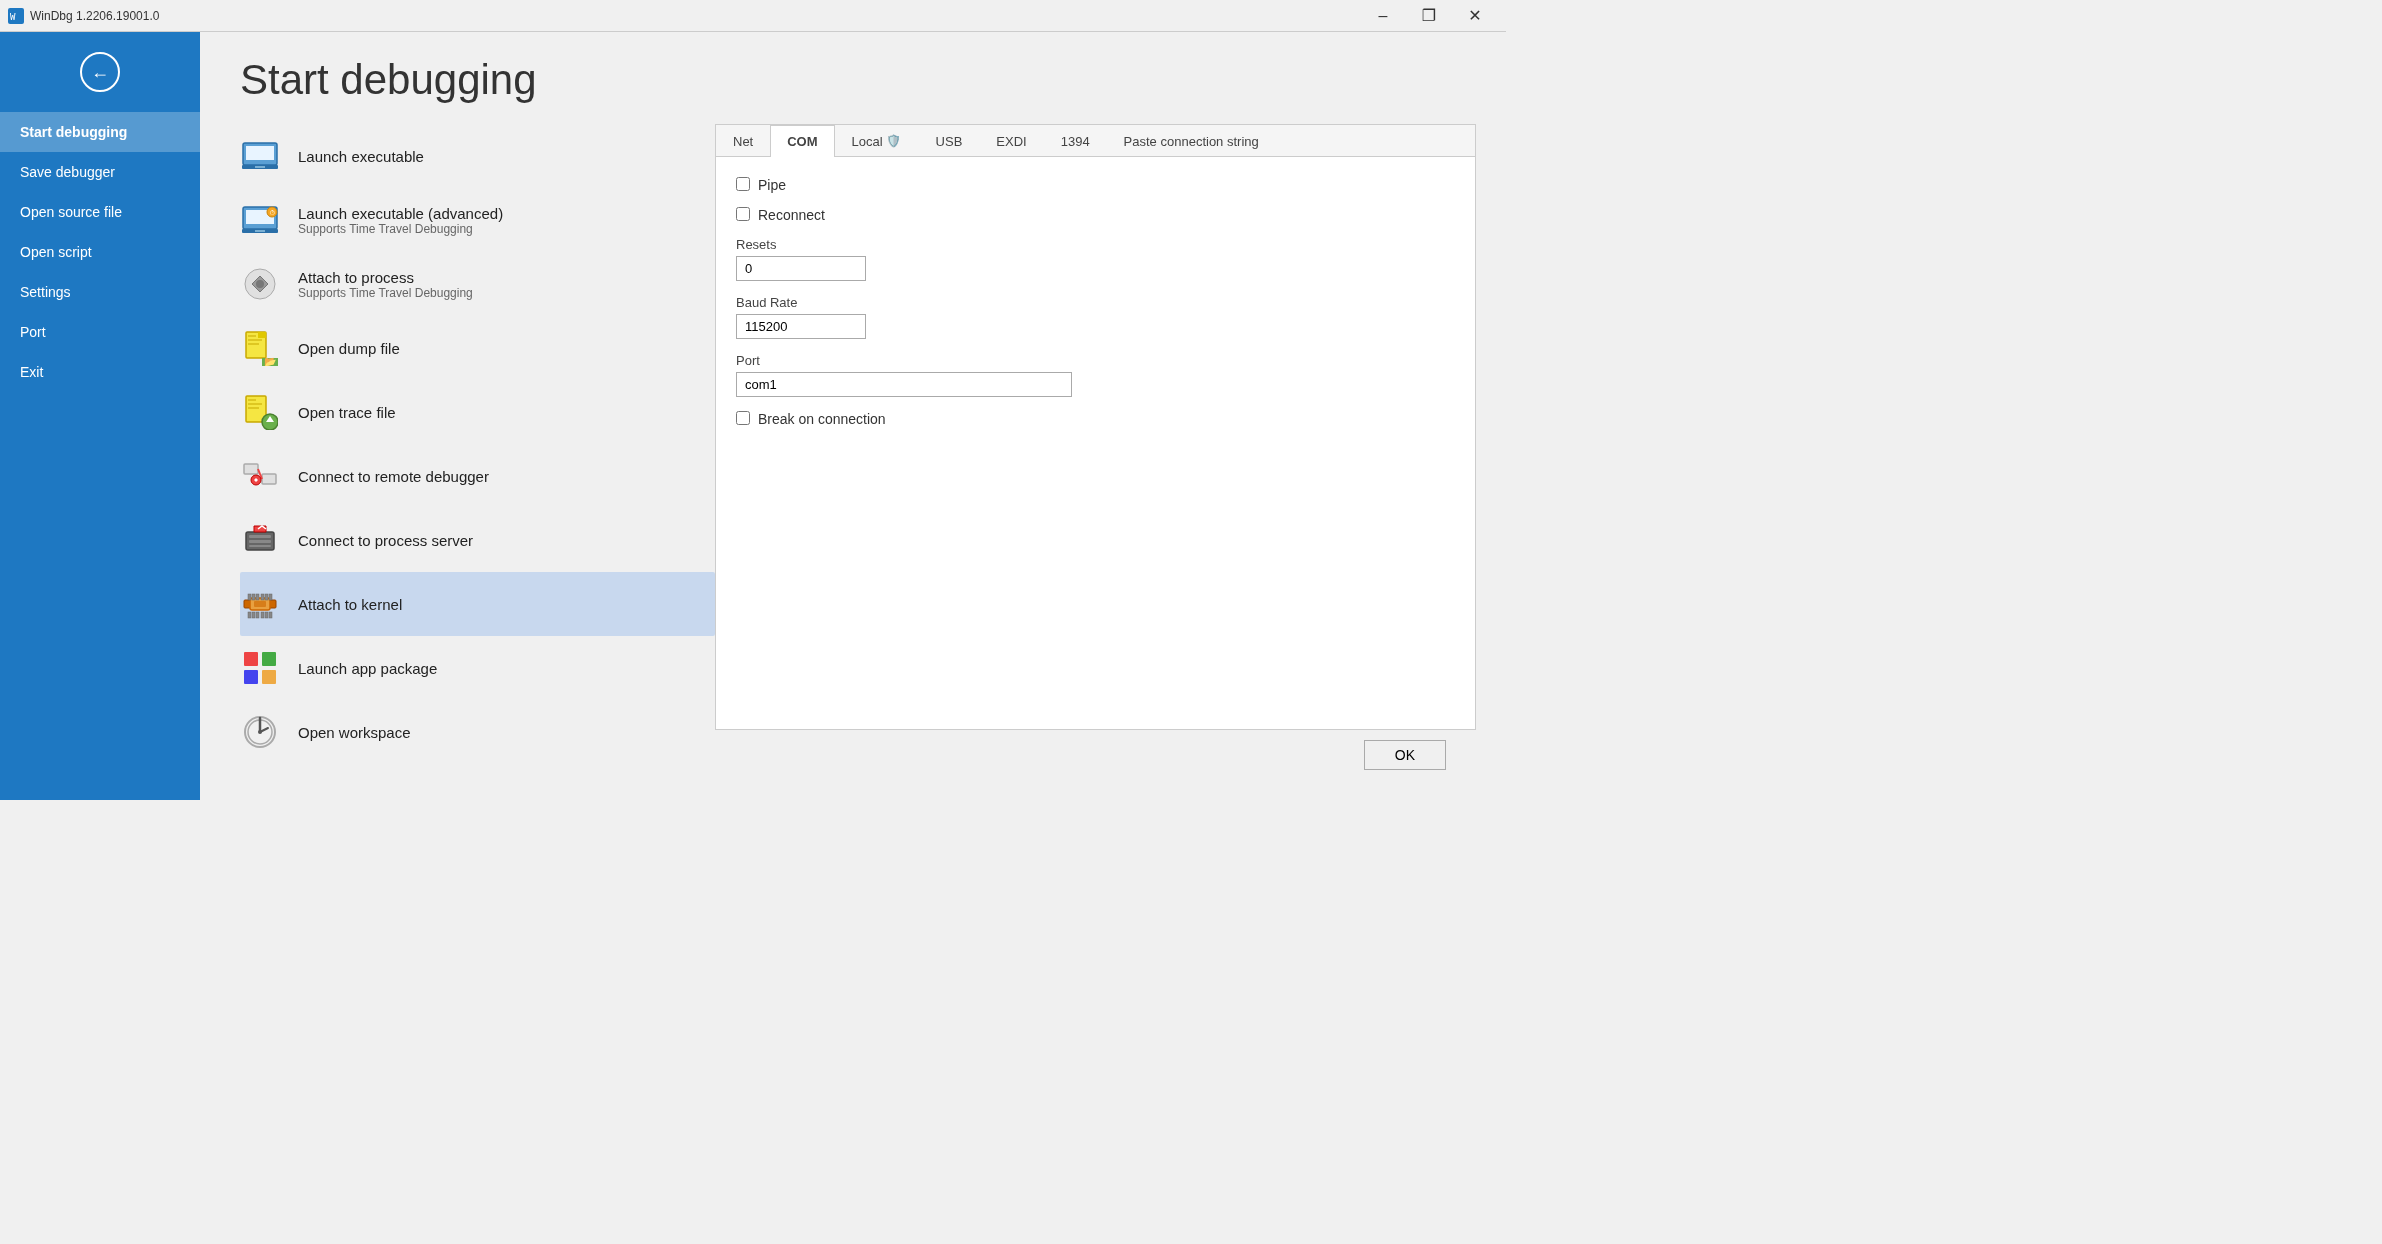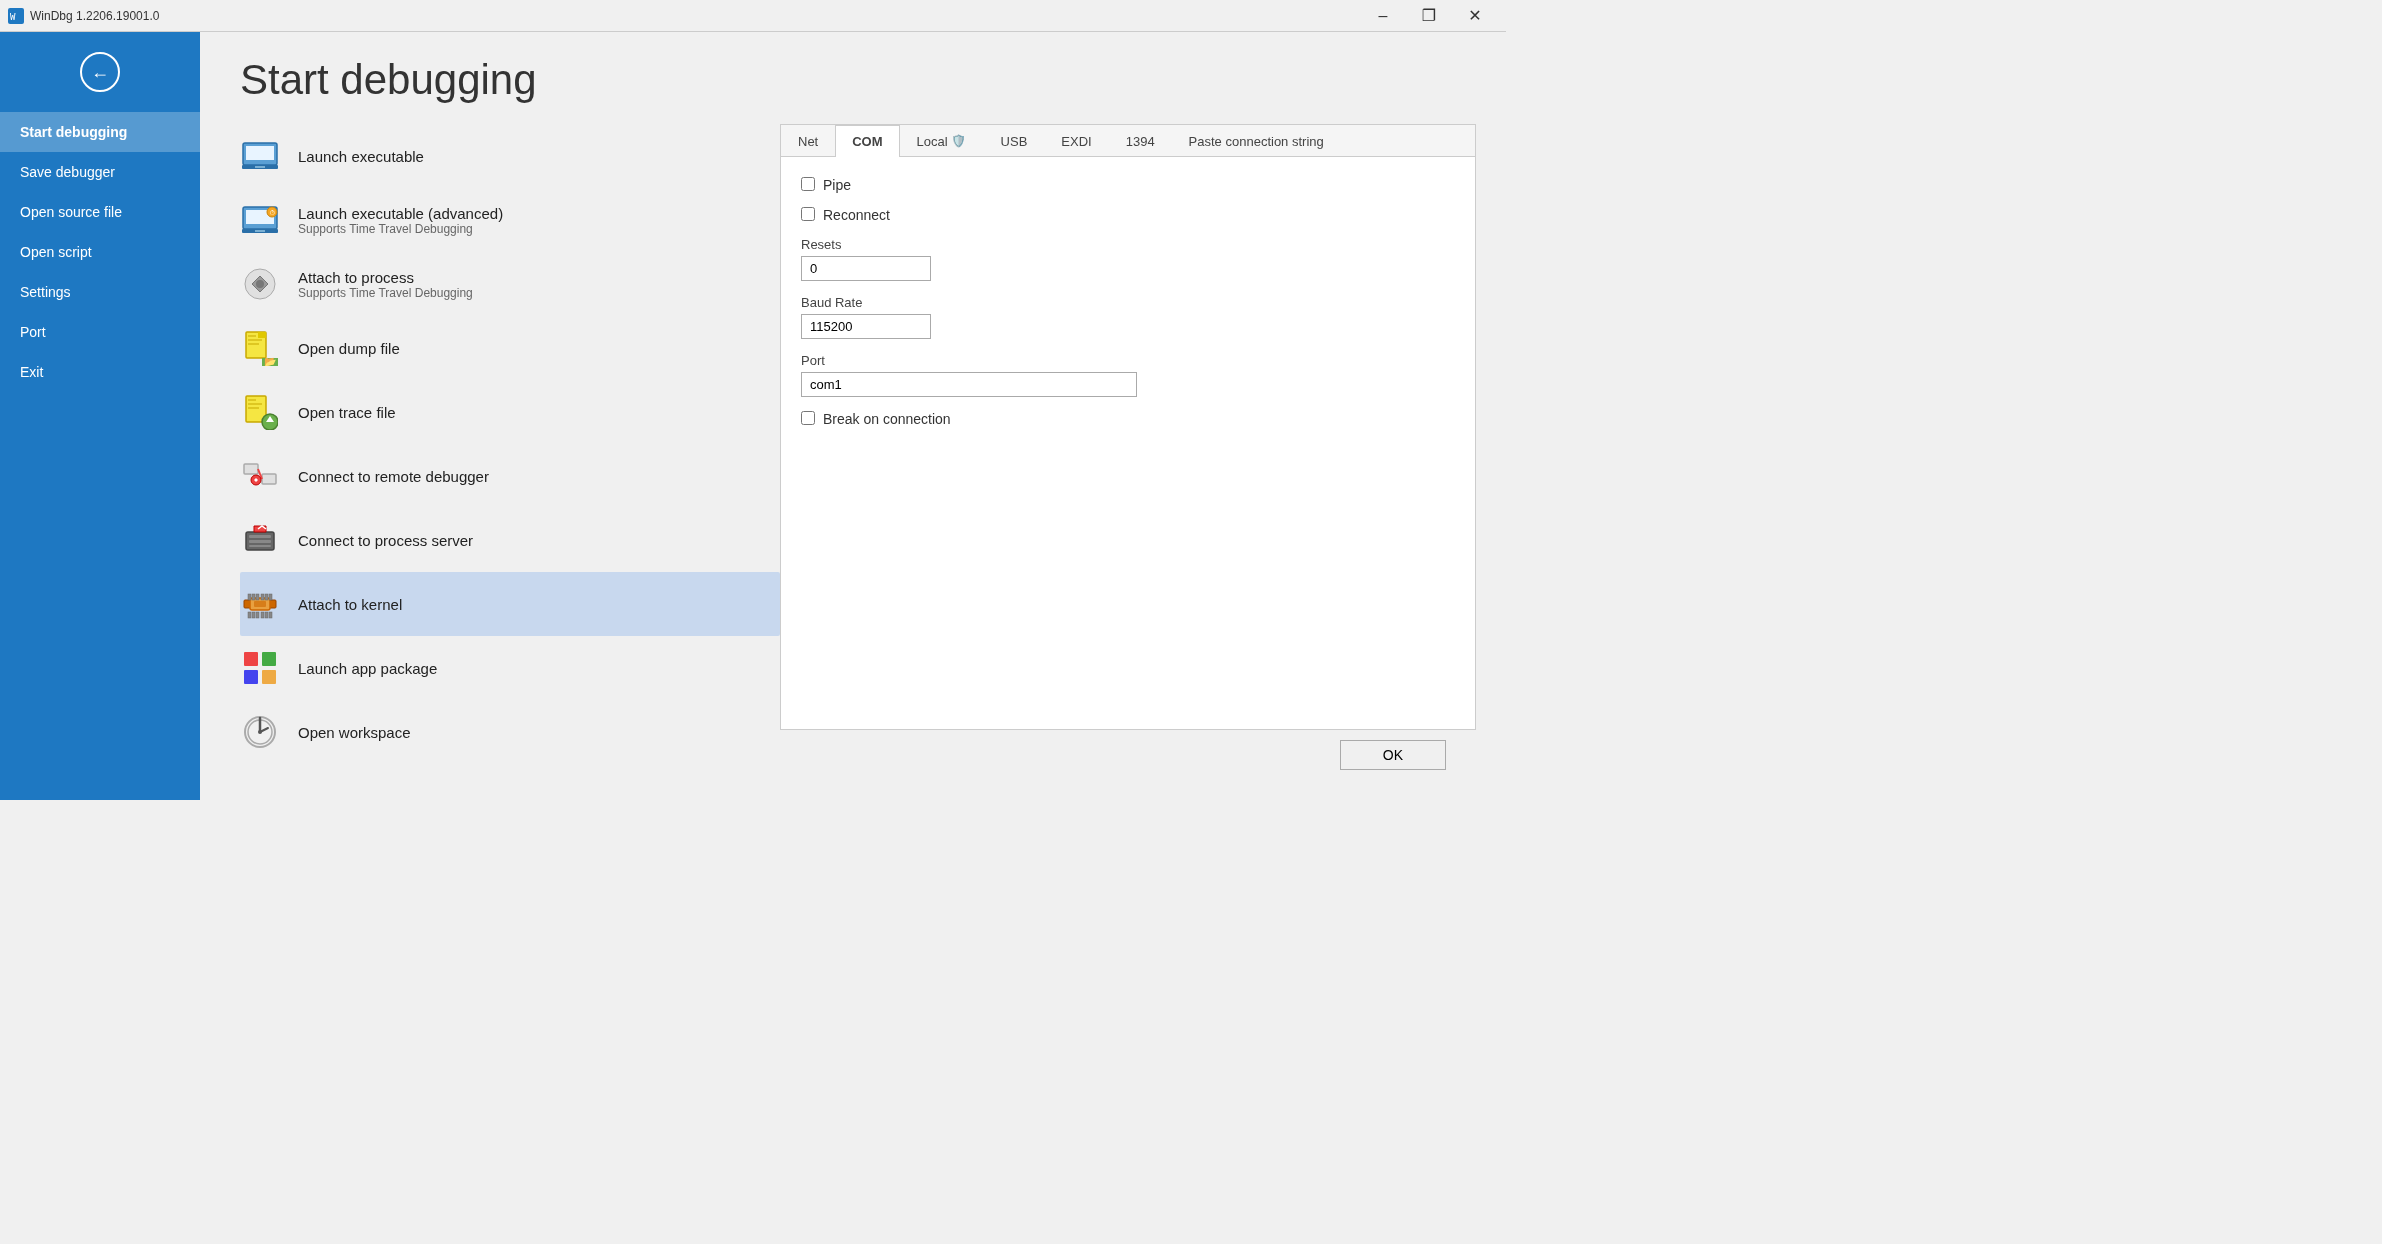--- a/index.html
+++ b/index.html
@@ -125,7 +125,7 @@
 
     
     .menu-panel {
-      width: 580px;
+      width: 515px;
       display: flex;
       flex-direction: column;
       flex-shrink: 0;

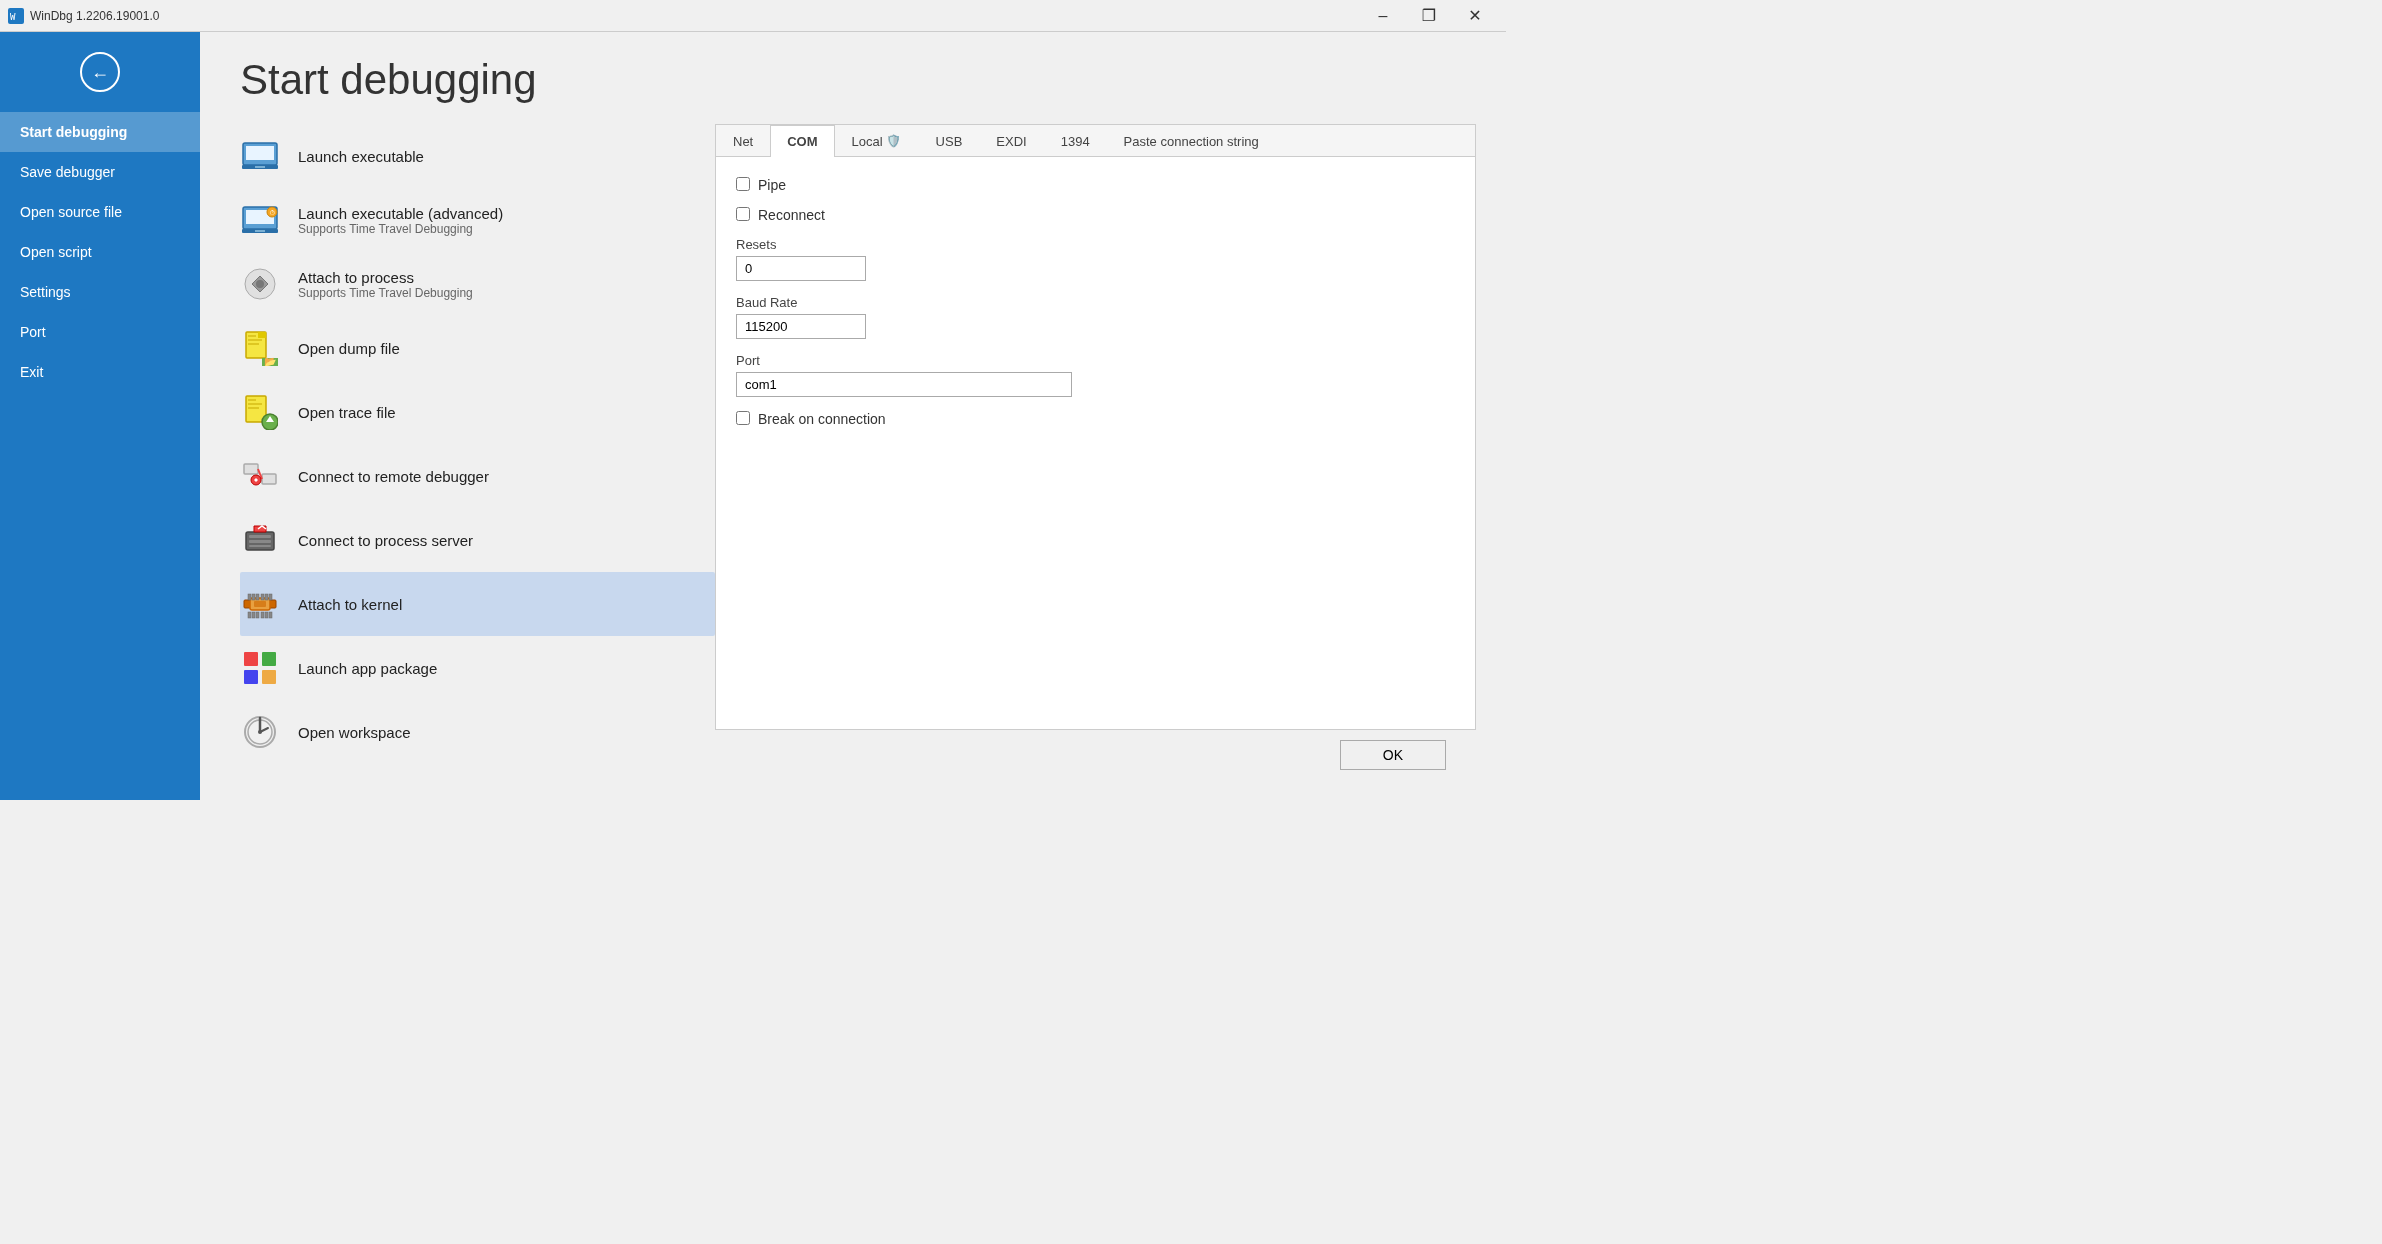--- a/index.html
+++ b/index.html
@@ -265,7 +265,7 @@
       flex-shrink: 0;
     }
     .ok-btn {
-      padding: 6px 42px;
+      padding: 6px 30px;
       border: 1px solid #aaa;
       background: #f0f0f0;
       font-size: 14px;

